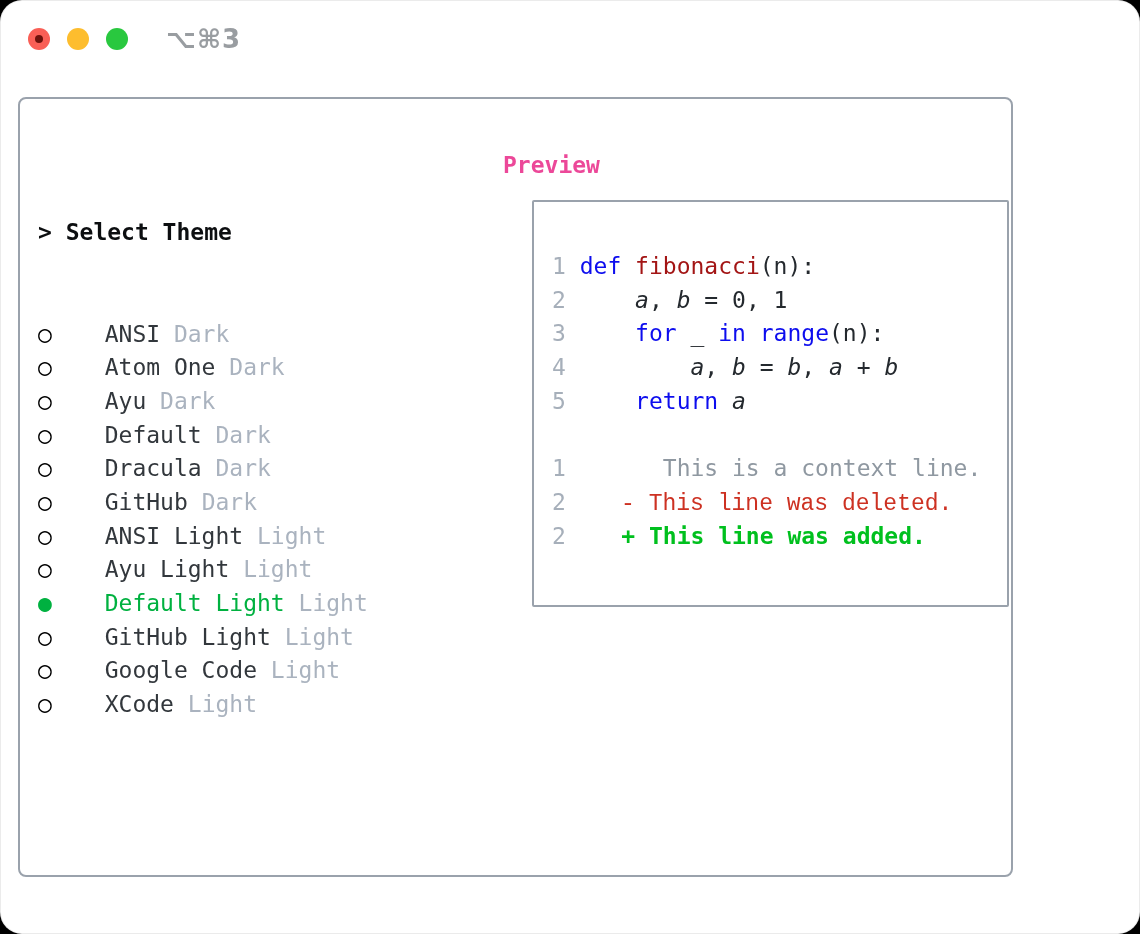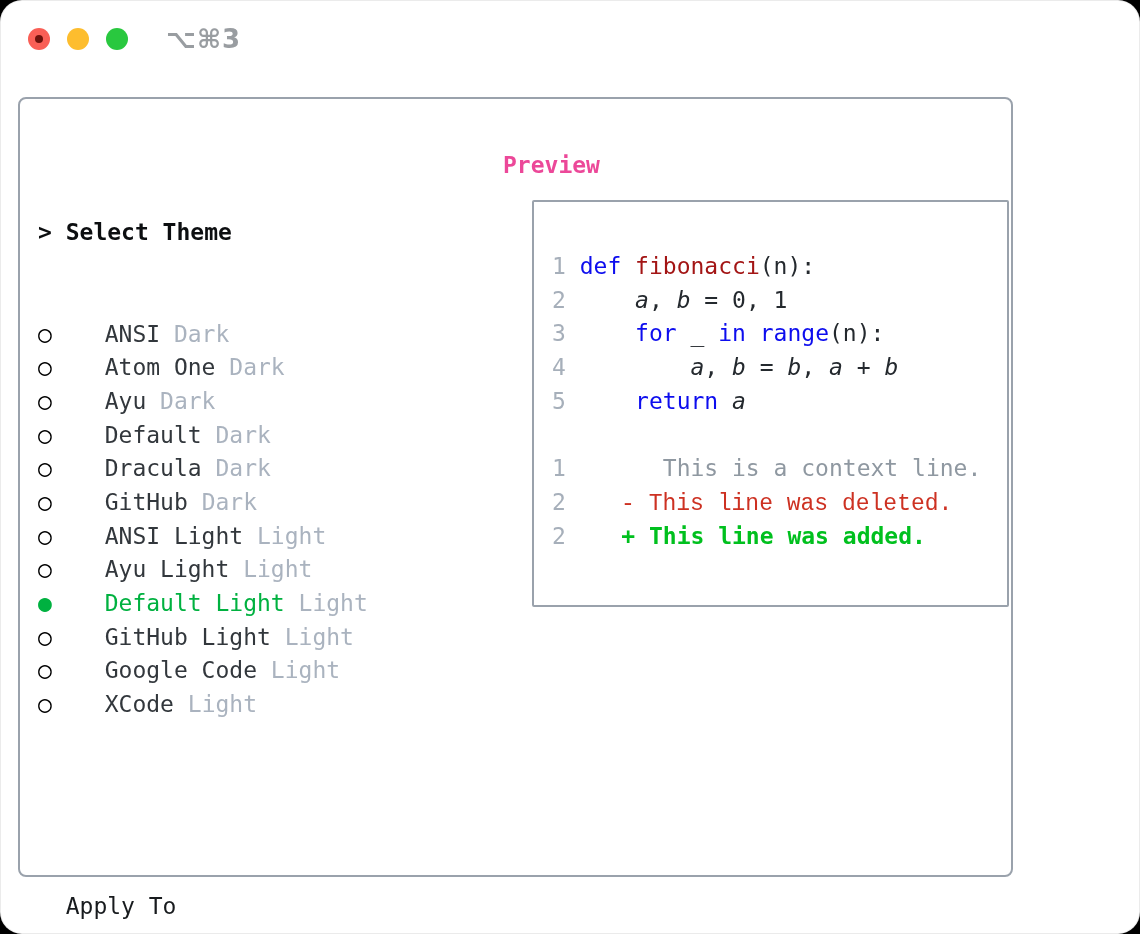--- a/index.html
+++ b/index.html
@@ -74,9 +74,6 @@
       </div>
       <div id="theme-items"><div class="row"><span class="marker">○</span><span class="name">ANSI</span><span class="tag"> Dark</span></div><div class="row"><span class="marker">○</span><span class="name">Atom One</span><span class="tag"> Dark</span></div><div class="row"><span class="marker">○</span><span class="name">Ayu</span><span class="tag"> Dark</span></div><div class="row"><span class="marker">○</span><span class="name">Default</span><span class="tag"> Dark</span></div><div class="row"><span class="marker">○</span><span class="name">Dracula</span><span class="tag"> Dark</span></div><div class="row"><span class="marker">○</span><span class="name">GitHub</span><span class="tag"> Dark</span></div><div class="row"><span class="marker">○</span><span class="name">ANSI Light</span><span class="tag"> Light</span></div><div class="row"><span class="marker">○</span><span class="name">Ayu Light</span><span class="tag"> Light</span></div><div class="row sel"><span class="marker">●</span><span class="name">Default Light</span><span class="tag"> Light</span></div><div class="row"><span class="marker">○</span><span class="name">GitHub Light</span><span class="tag"> Light</span></div><div class="row"><span class="marker">○</span><span class="name">Google Code</span><span class="tag"> Light</span></div><div class="row"><span class="marker">○</span><span class="name">XCode</span><span class="tag"> Light</span></div></div>
       <div class="row"></div>
-      <div class="row apply-hdr">
-        <span class="marker"></span><span>Apply To</span>
-      </div>
       
       
       

